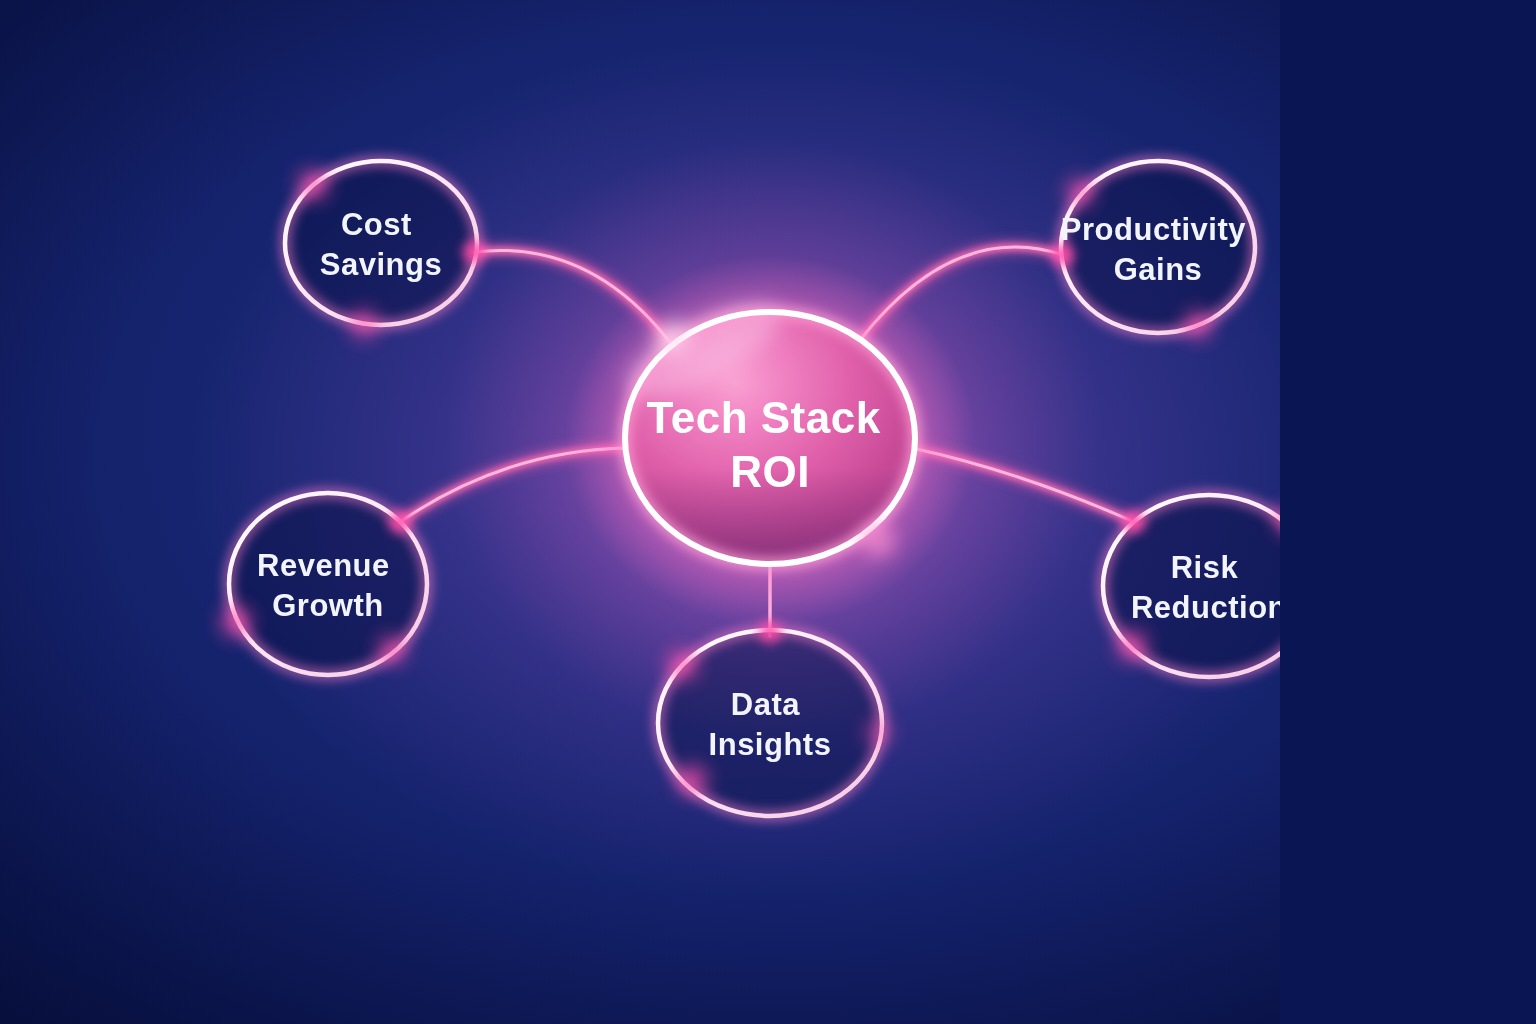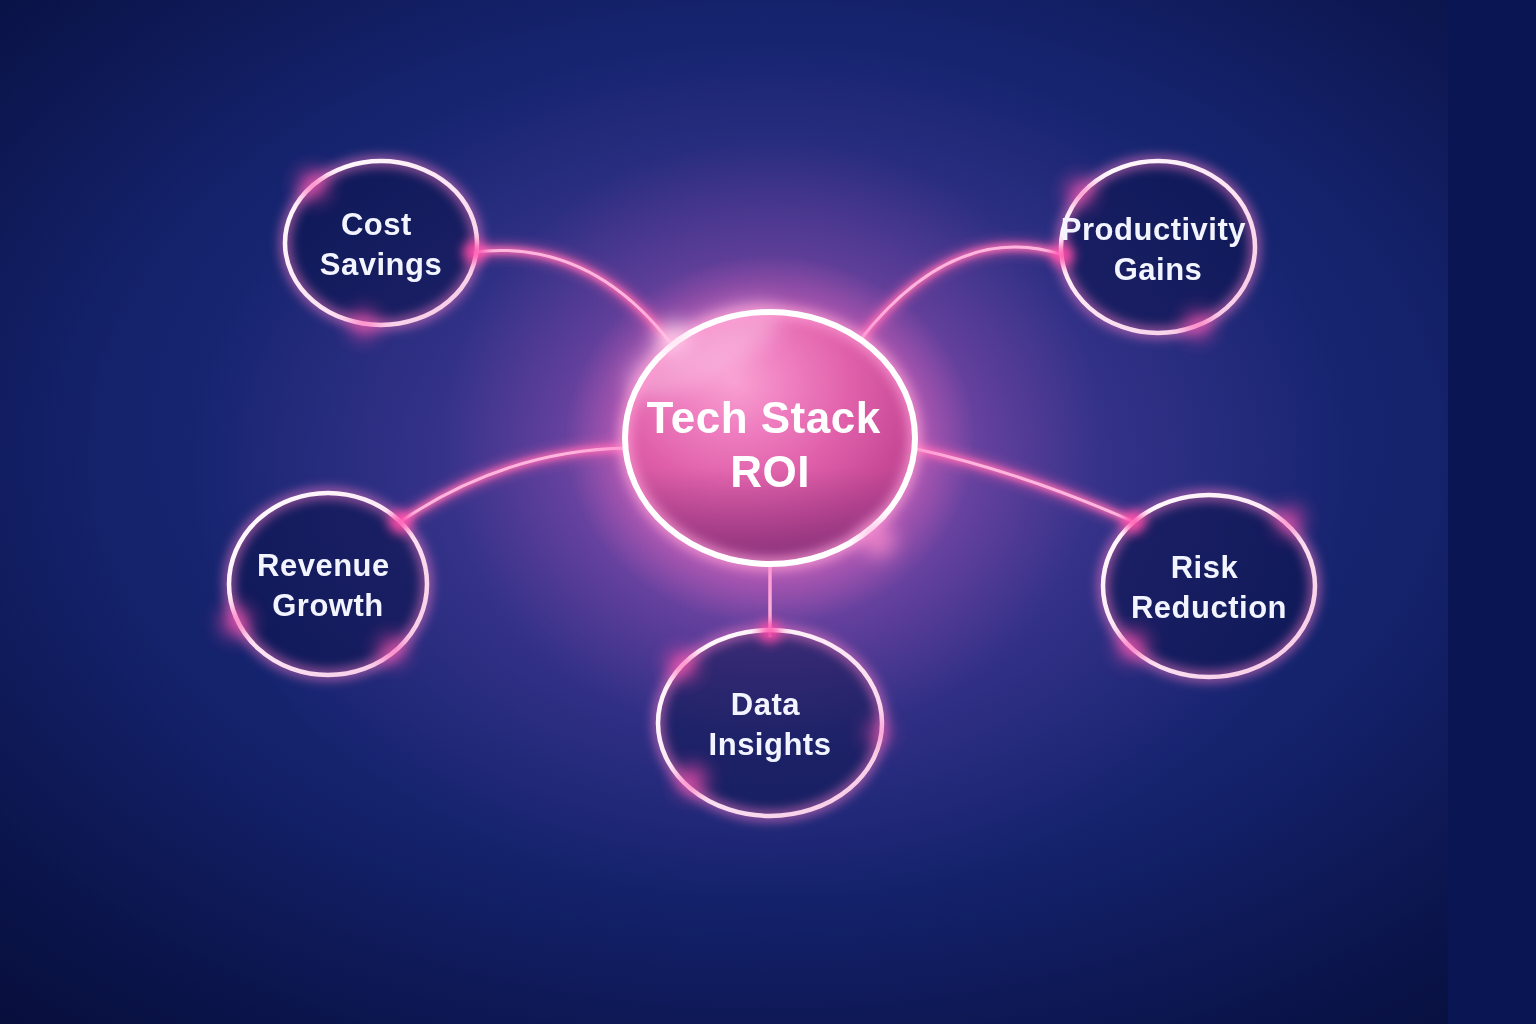--- a/index.html
+++ b/index.html
@@ -10,7 +10,7 @@
   }
   .stage {
     position: relative;
-    width: 1448px;
+    width: 1280px;
     height: 1024px;
     overflow: hidden;
     text-decoration: underline;

